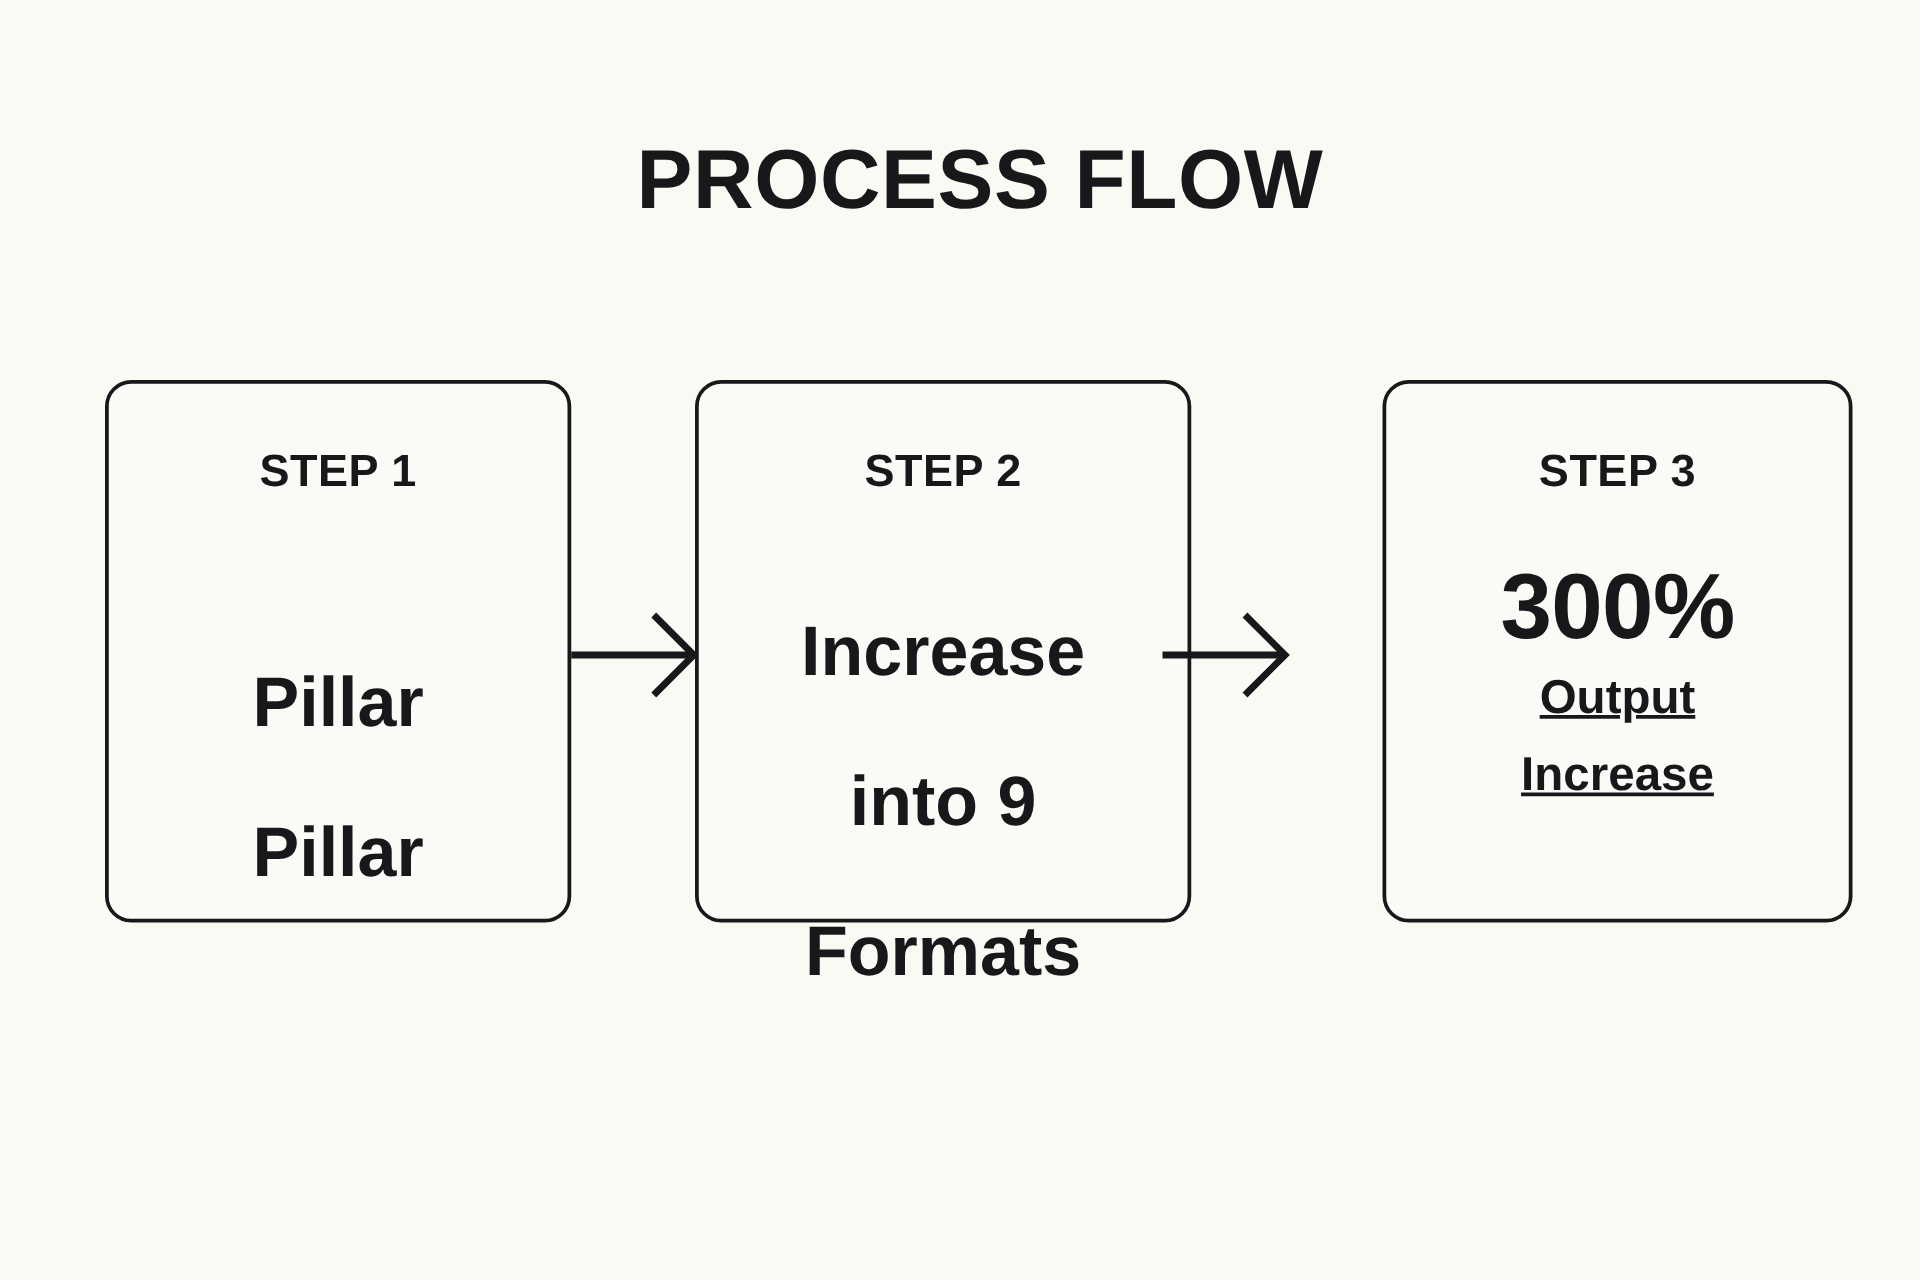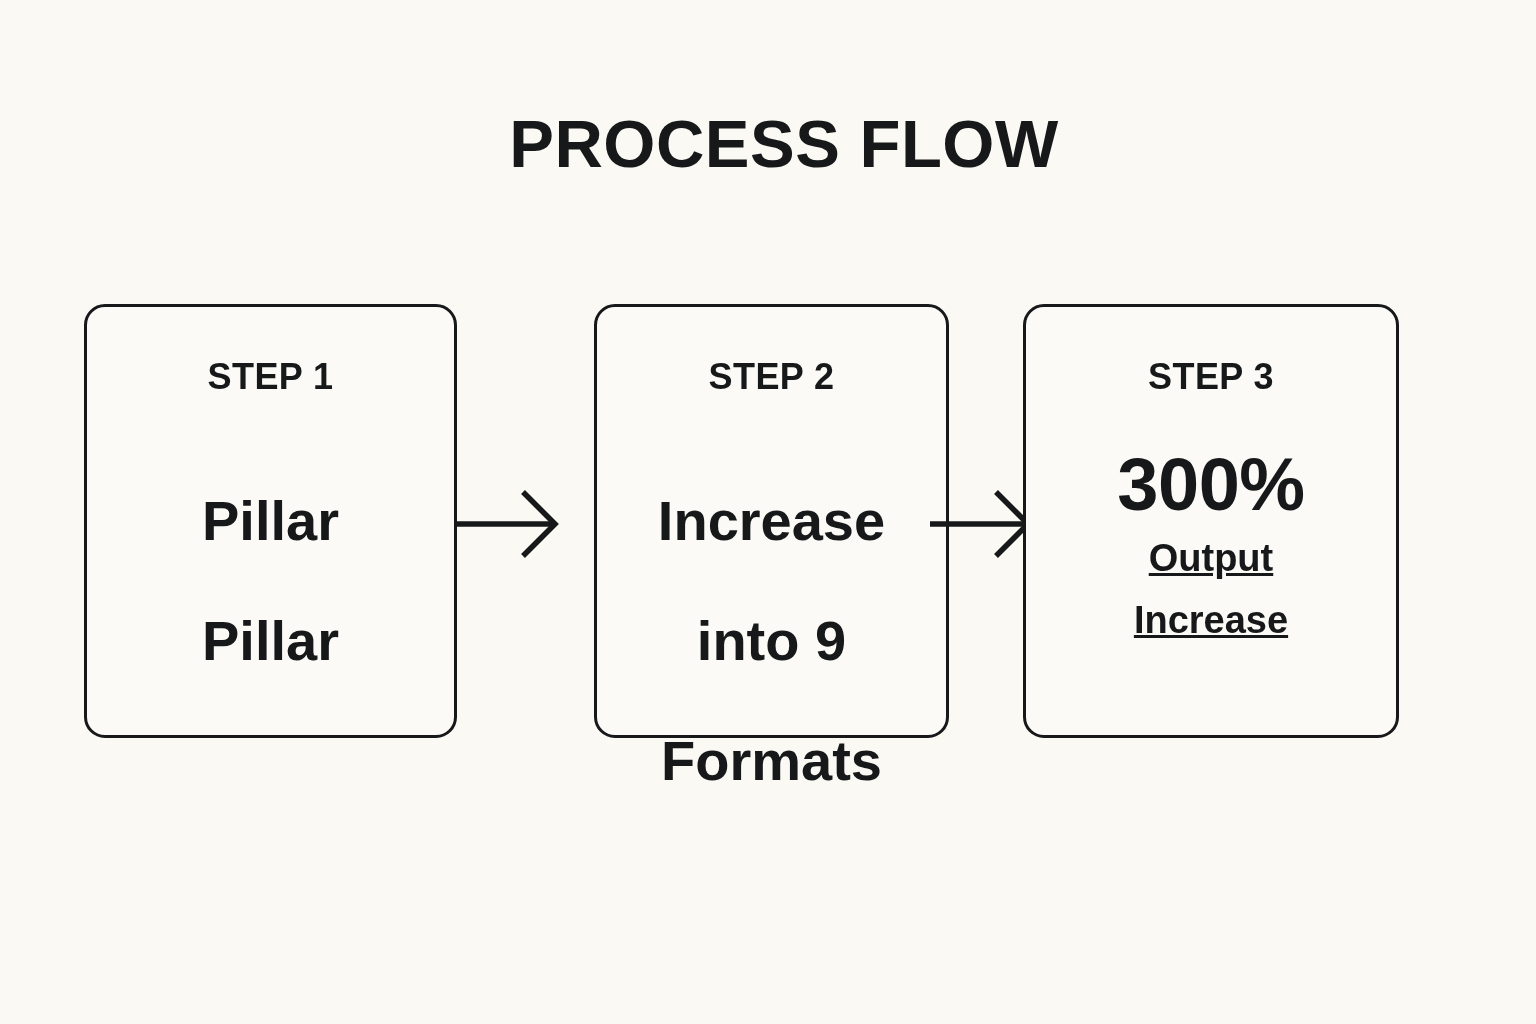--- a/index.html
+++ b/index.html
@@ -52,7 +52,7 @@
     align-items: center;
   }
 
-  #step-box-1 { left: 84px;   width: 373px; }
+  #step-box-1 { left: 84px;   width: 373px; gap: 41px; }
   #step-box-2 { left: 594px;  width: 355px; }
   #step-box-3 { left: 1023px; width: 376px; }
 

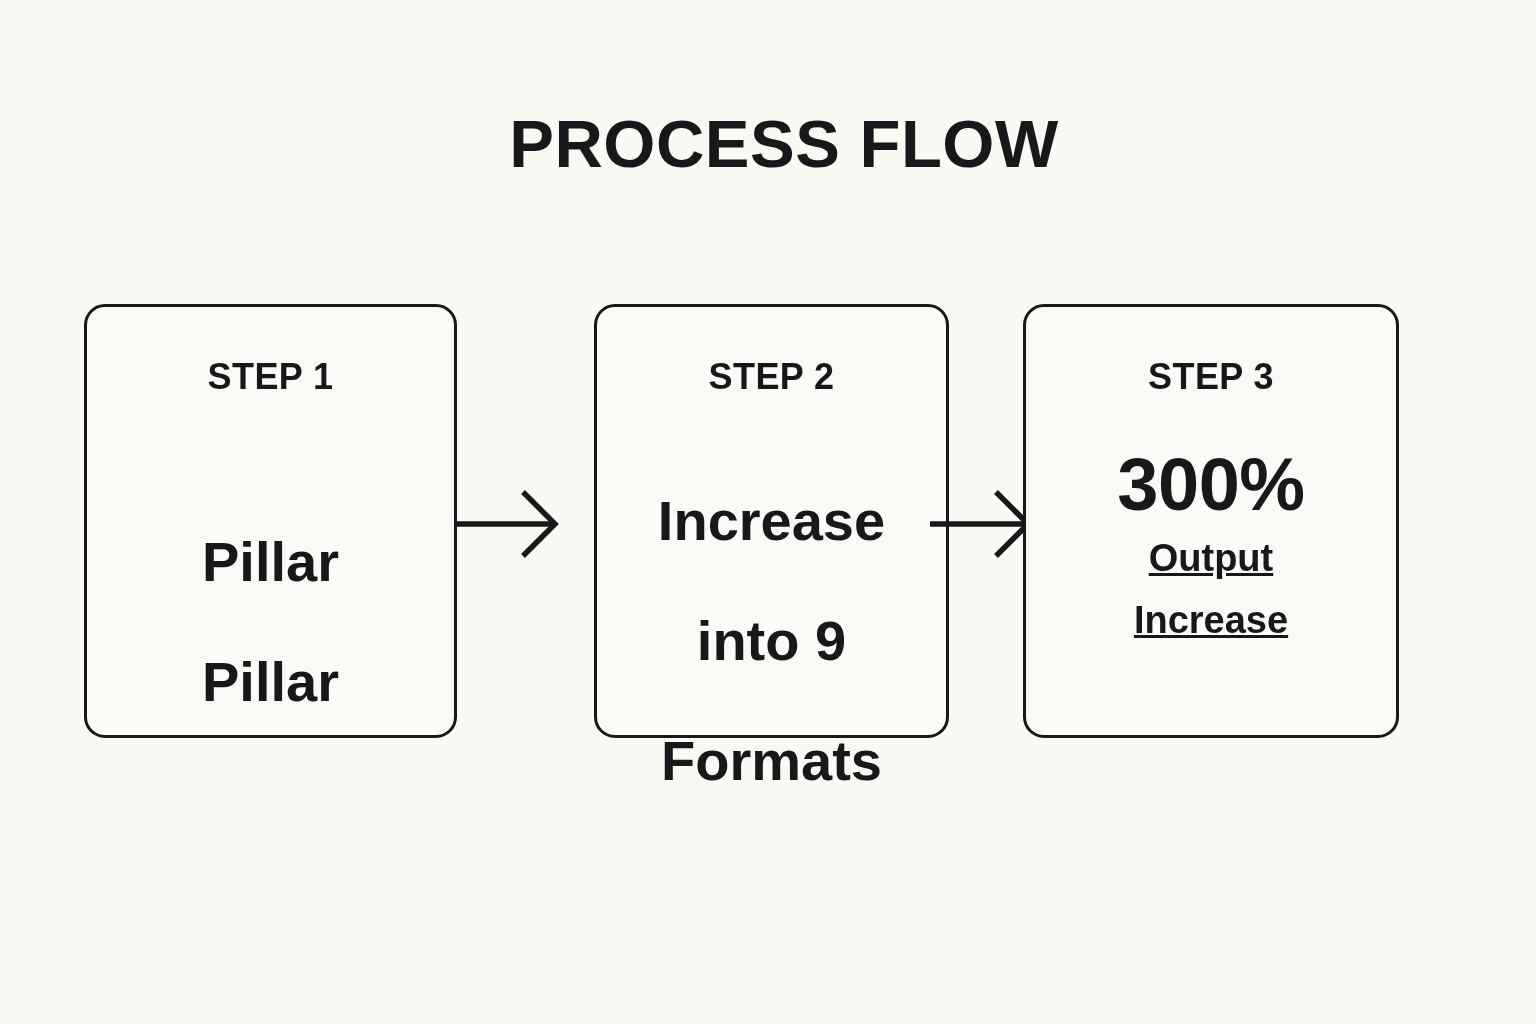--- a/index.html
+++ b/index.html
@@ -53,7 +53,7 @@
   }
 
   #step-box-1 { left: 84px;   width: 373px; gap: 41px; }
-  #step-box-2 { left: 594px;  width: 355px; }
+  #step-box-2 { left: 556px;  width: 397px; }
   #step-box-3 { left: 1023px; width: 376px; }
 
   .step-label {

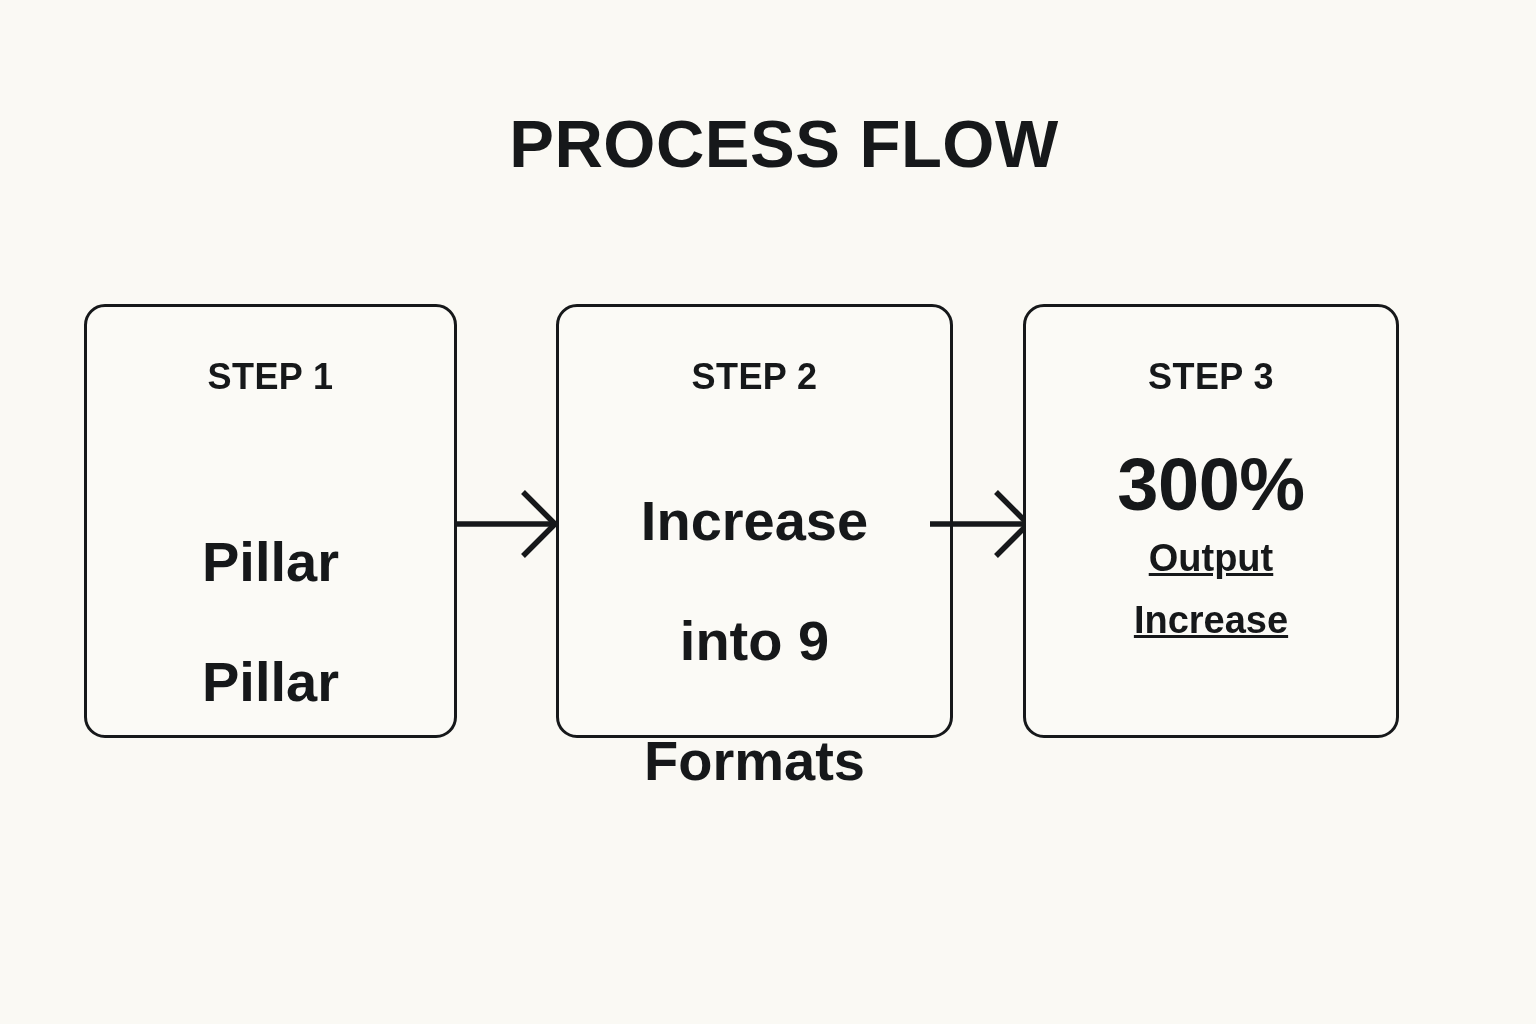--- a/index.html
+++ b/index.html
@@ -54,7 +54,7 @@
 
   #step-box-1 { left: 84px;   width: 373px; gap: 41px; }
   #step-box-2 { left: 556px;  width: 397px; }
-  #step-box-3 { left: 1023px; width: 376px; }
+  #step-box-3 { left: 1106px; width: 376px; }
 
   .step-label {
     margin-top: 48px;

